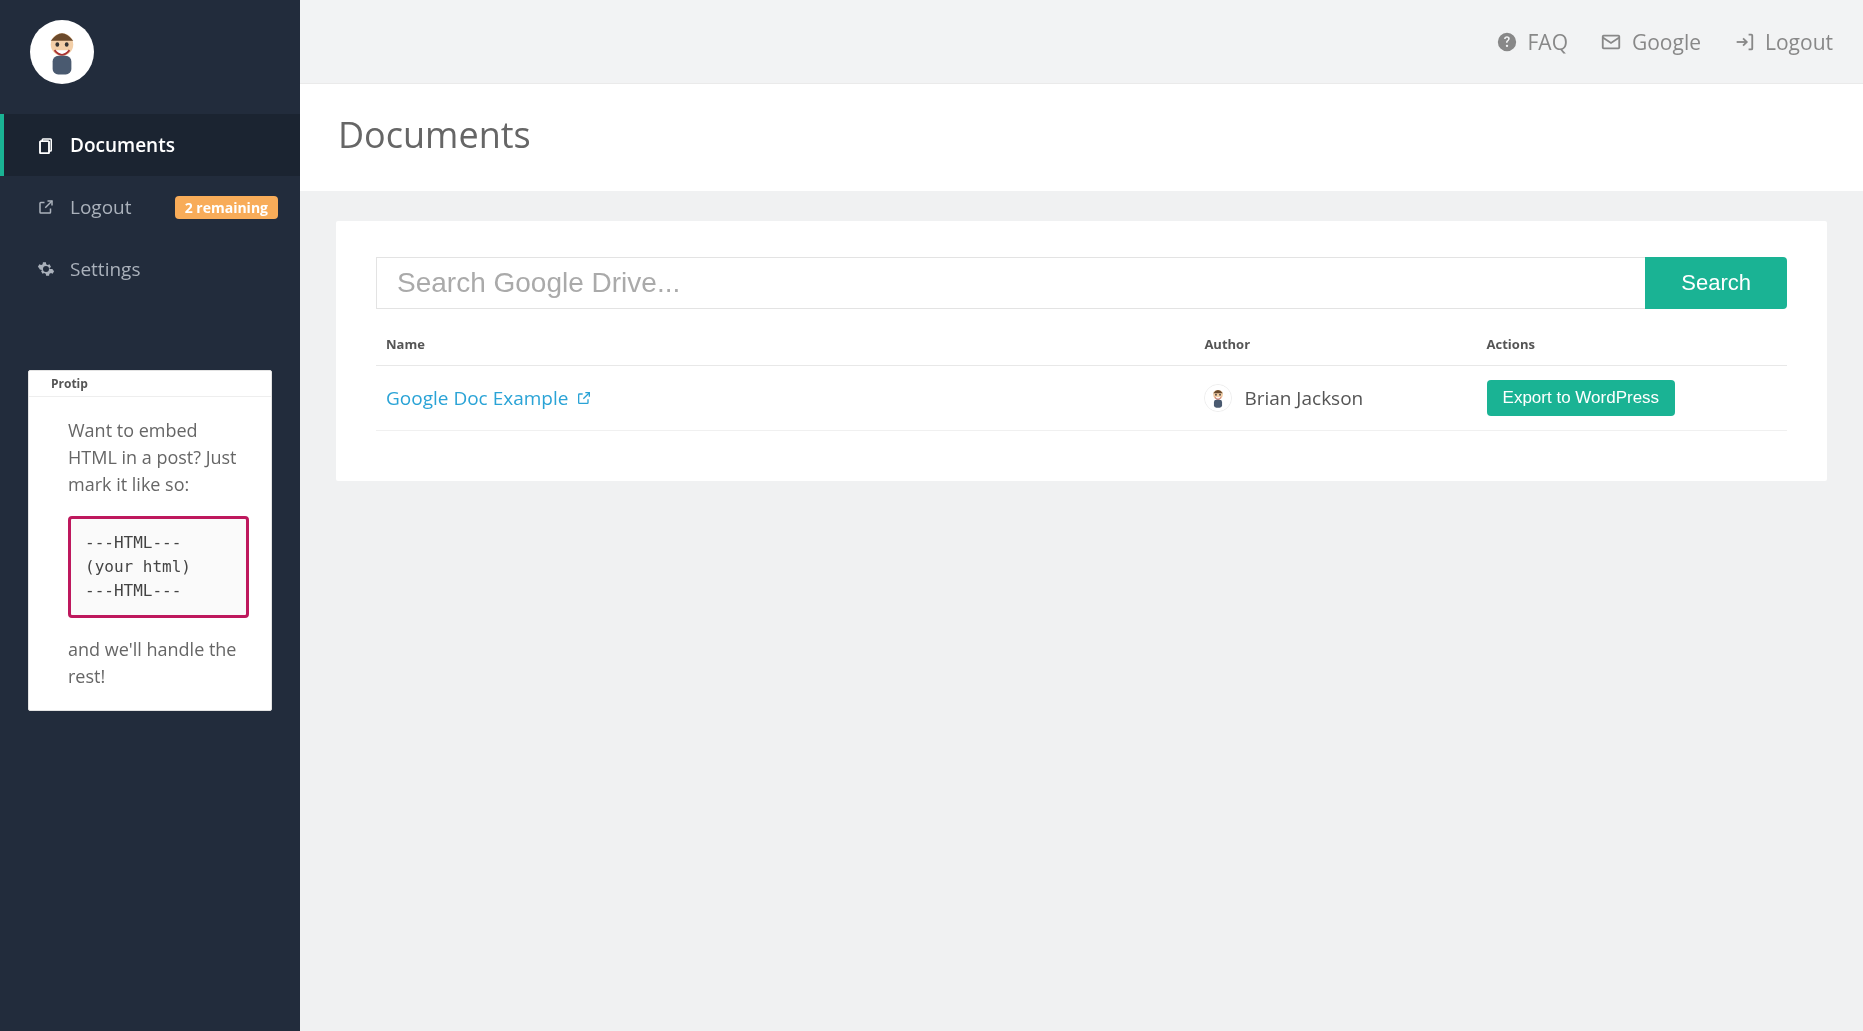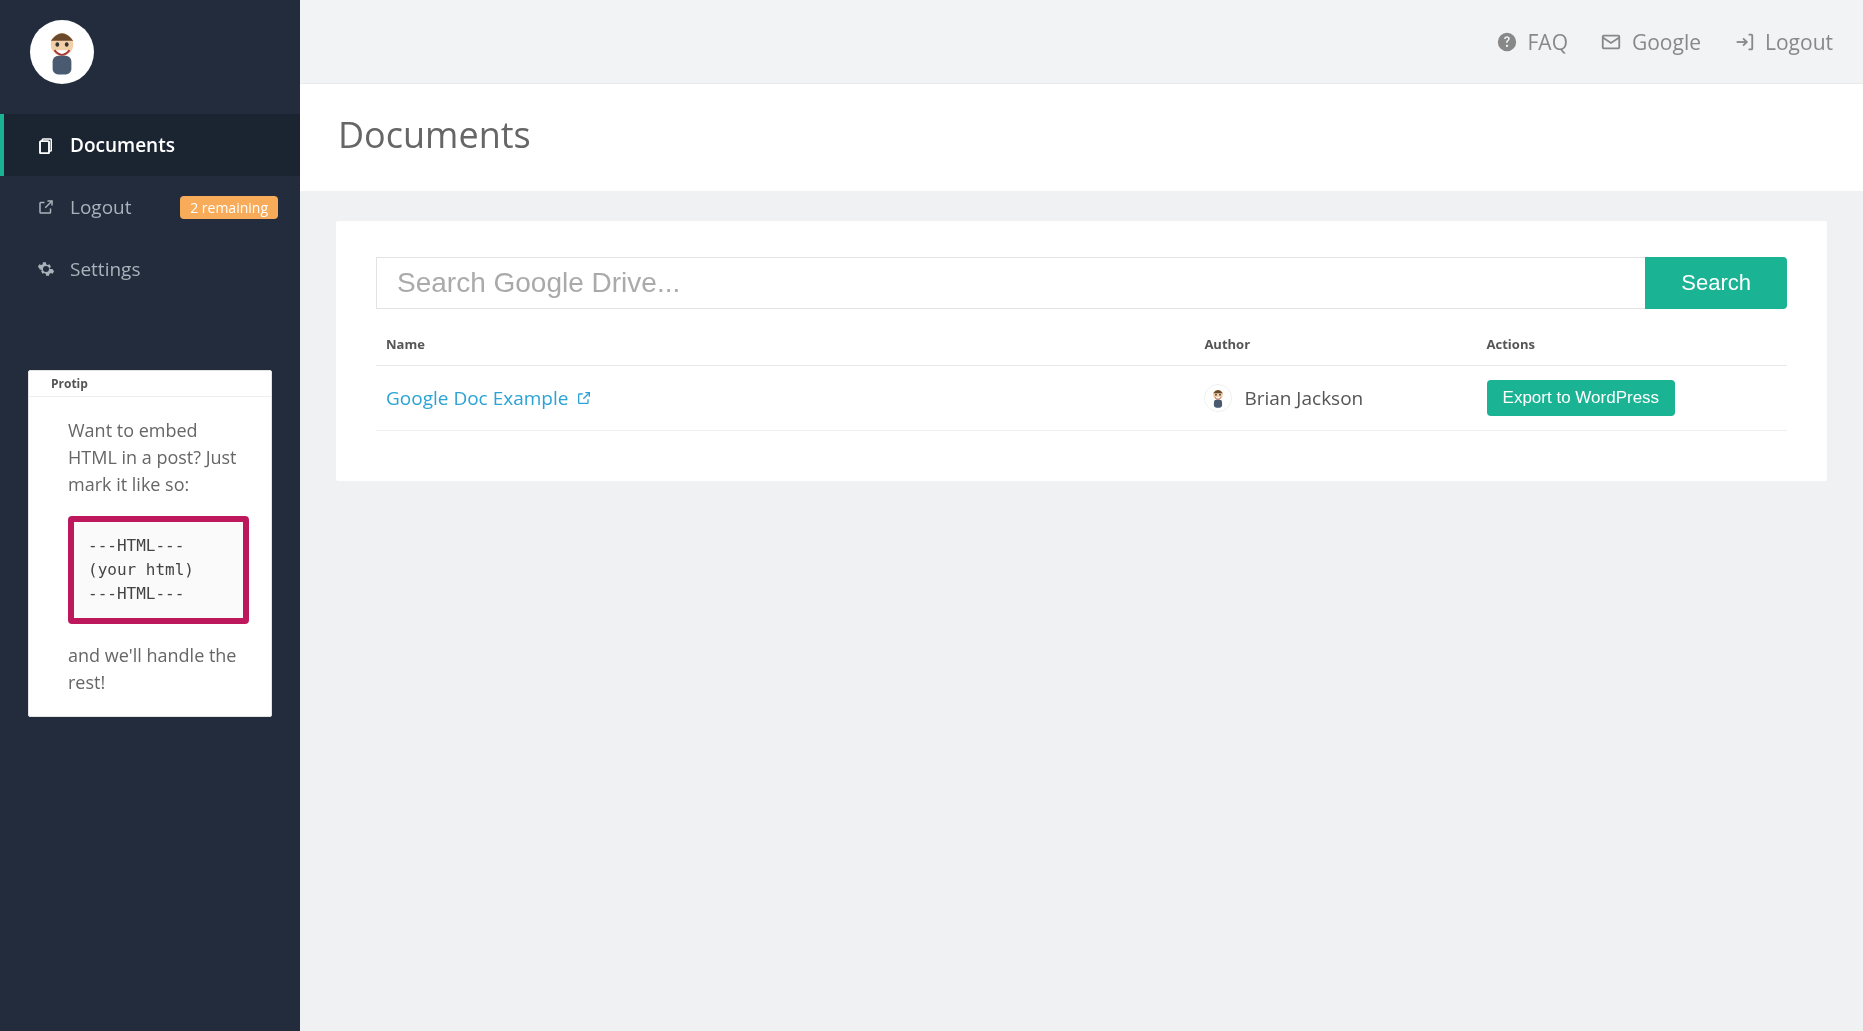--- a/index.html
+++ b/index.html
@@ -74,7 +74,7 @@
     font-size: 14px;
     padding: 2px 10px;
     border-radius: 4px;
-    font-weight: 400;
+    font-weight: 700;
   }
 
   .protip-card {

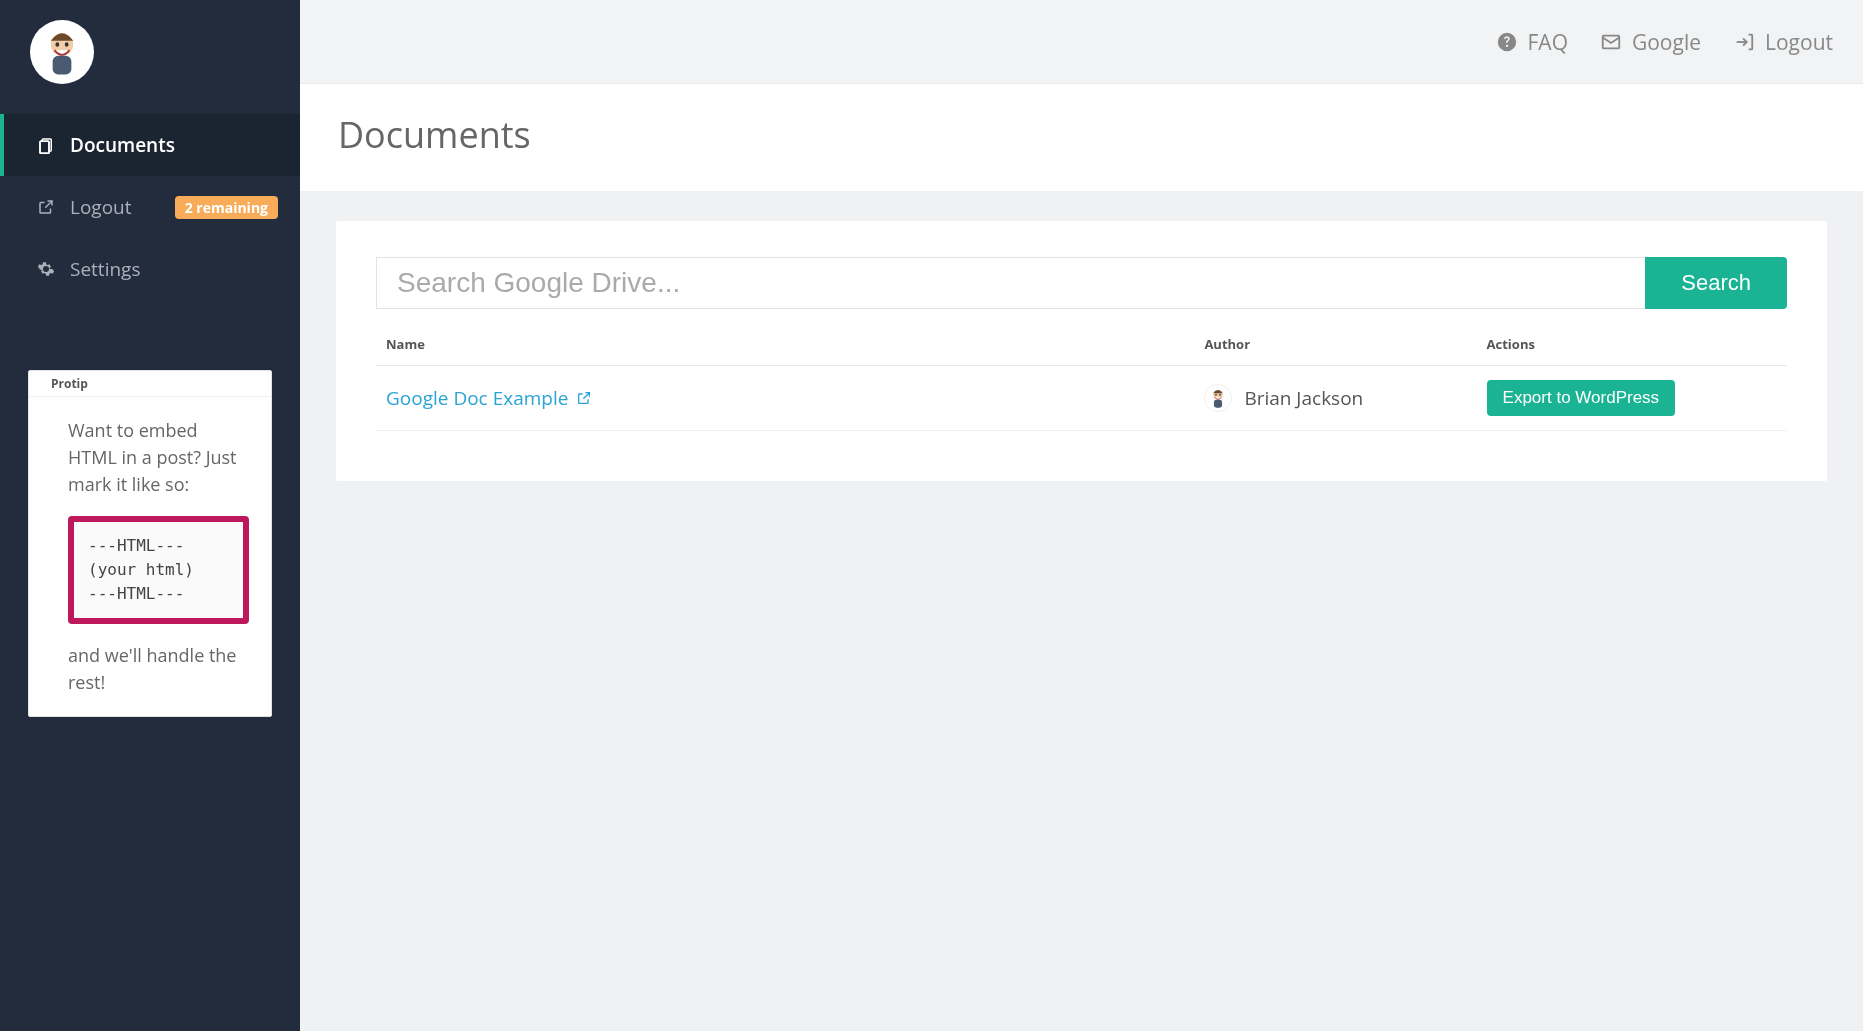--- a/index.html
+++ b/index.html
@@ -101,7 +101,7 @@
     margin: 18px 0;
     padding: 12px 14px;
     background: #fafafa;
-    border: 6px solid #be185d;
+    border: 3px solid #be185d;
     border-radius: 4px;
     font-family: "Consolas", "Monaco", monospace;
     font-size: 16px;

